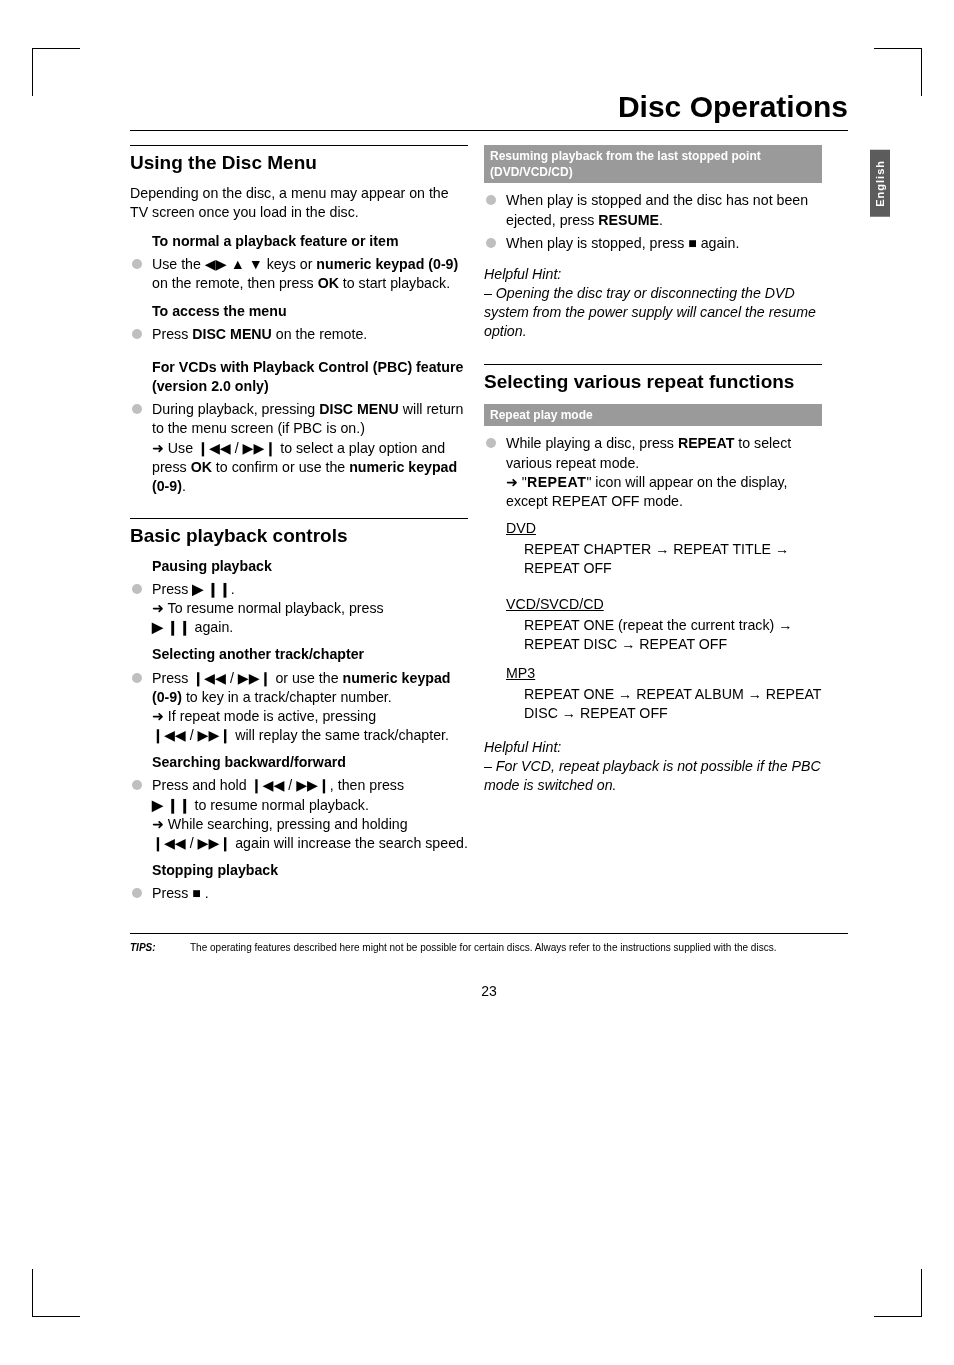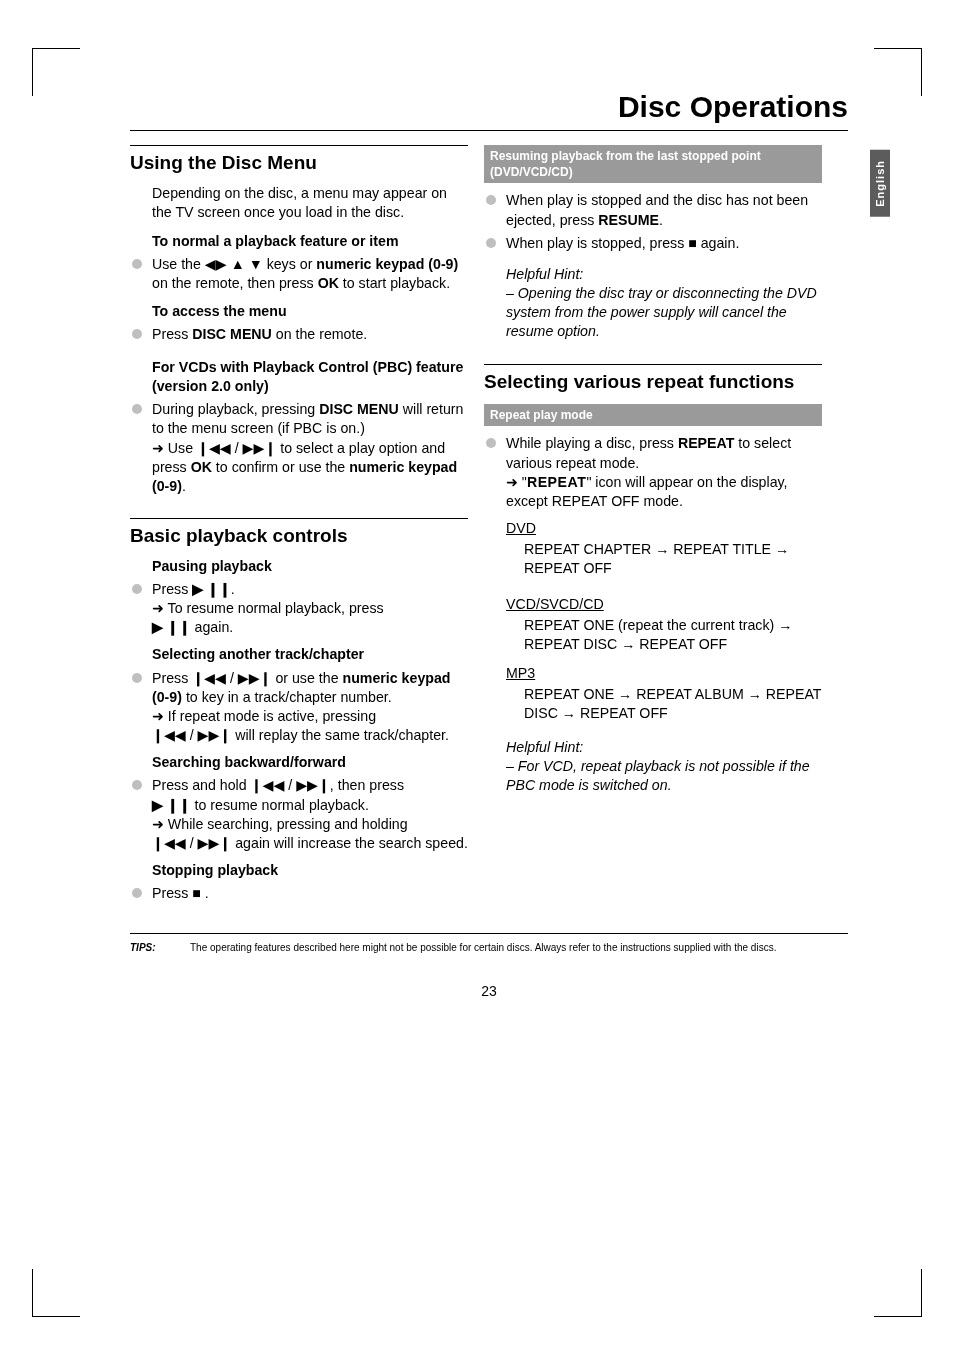--- a/index.html
+++ b/index.html
@@ -74,7 +74,7 @@
     margin-top: 10px;
     margin-bottom: 8px;
   }
-  .indent { margin-left: 22px; margin-bottom: 10px; }
+  .indent { margin-bottom: 10px; }
   .indent-sub { margin-left: 22px; }
   .bold { font-weight: bold; }
   .sub { font-weight: bold; margin-left: 22px; margin-top: 8px; }

